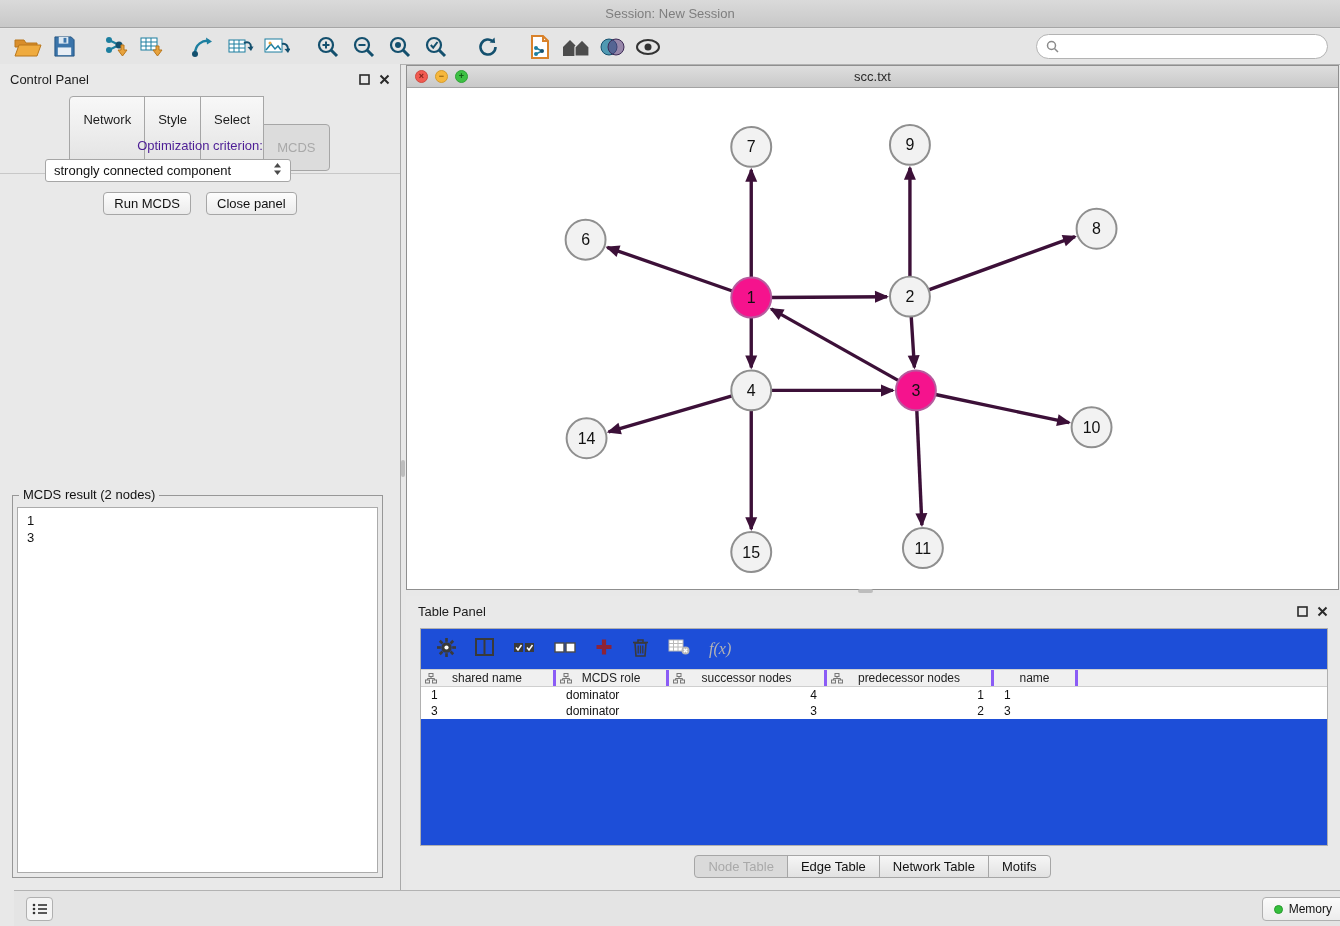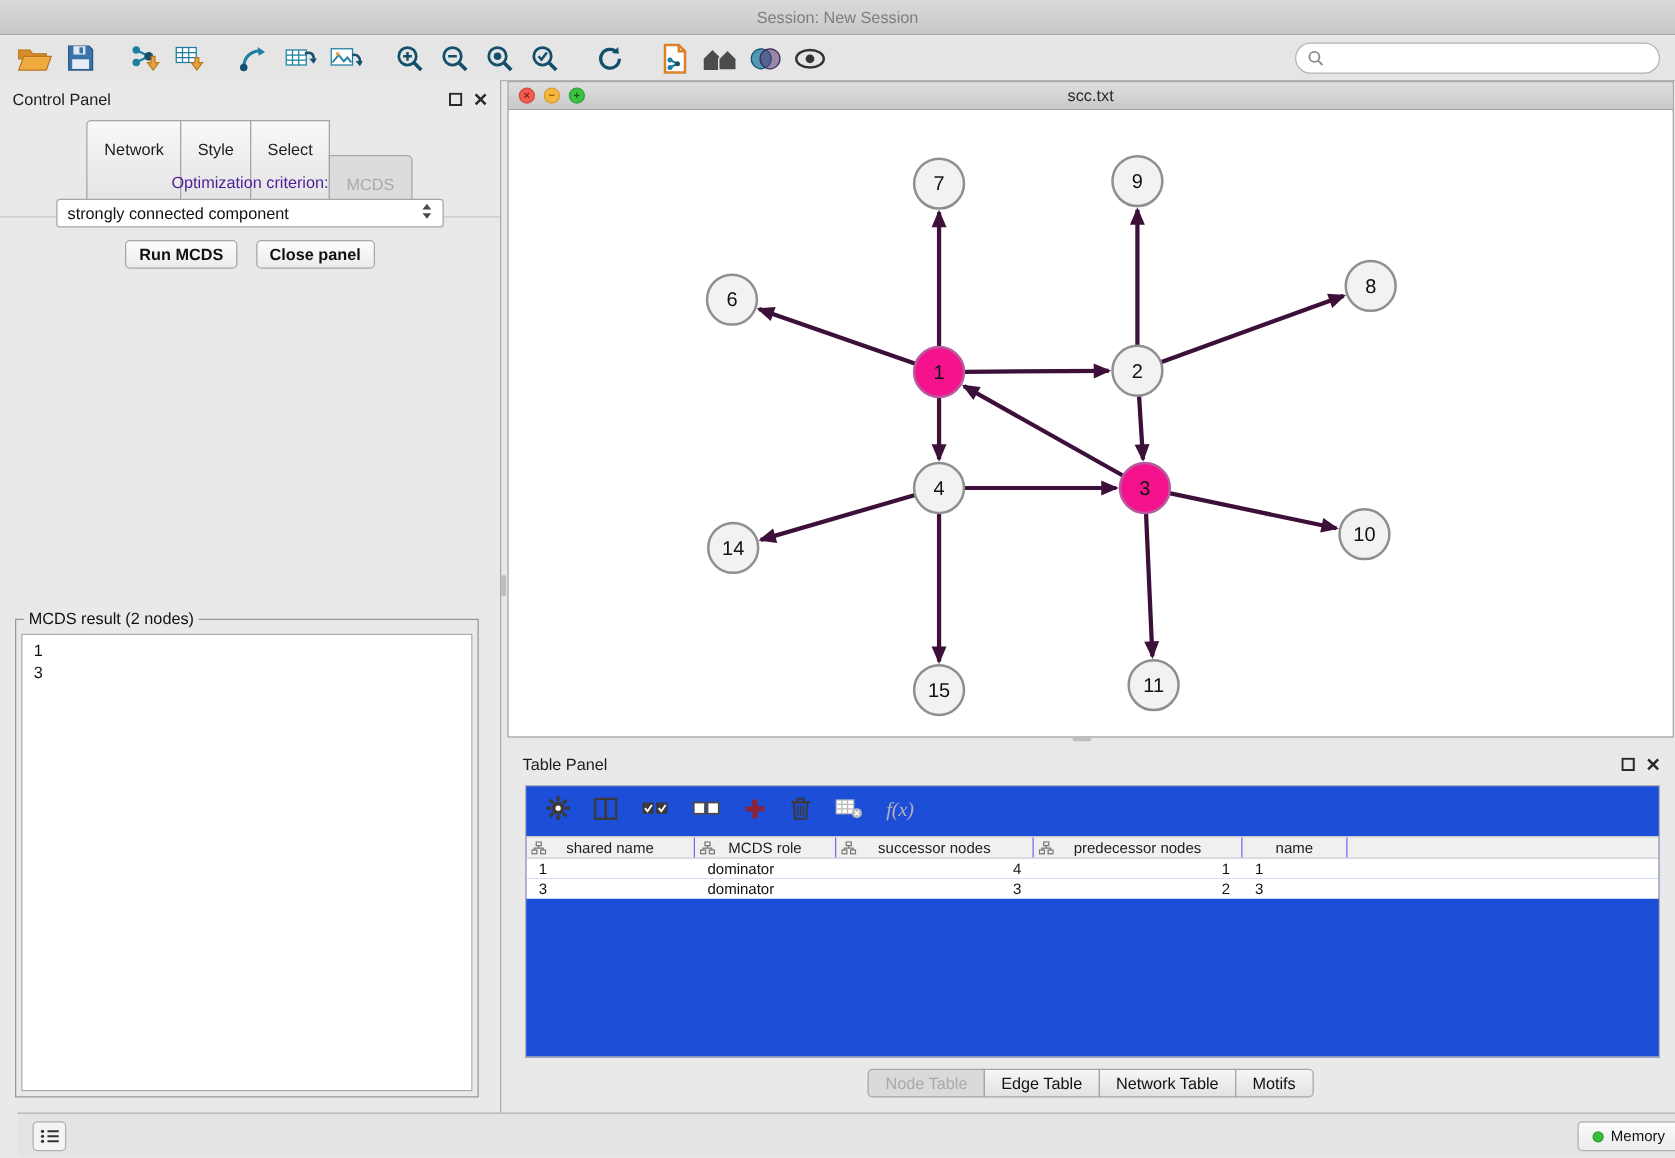--- a/index.html
+++ b/index.html
@@ -33,7 +33,7 @@
   .tab:last-child { border-radius:0 4px 4px 0;margin-top:28px; }
   .tab.active { color:#a9a9a9; background:#dcdcdc; }
   .opt-label { position:absolute; top:74px; width:100%; text-align:center; font-size:13px; color:#4c1d95; }
-  .combo { position:absolute; top:95px; left:45px; width:310px; height:23px; background:#fff;
+  .combo { position:absolute; top:95px; left:45px; width:246px; height:23px; background:#fff;
     border:1px solid #a6a6a6; border-radius:3px; display:flex; align-items:center; padding:0 8px; font-size:13px; color:#111; }
   .combo .arrows { margin-left:auto; }
   .btn-row { position:absolute; top:128px; width:100%; display:flex; justify-content:center; gap:15px; }

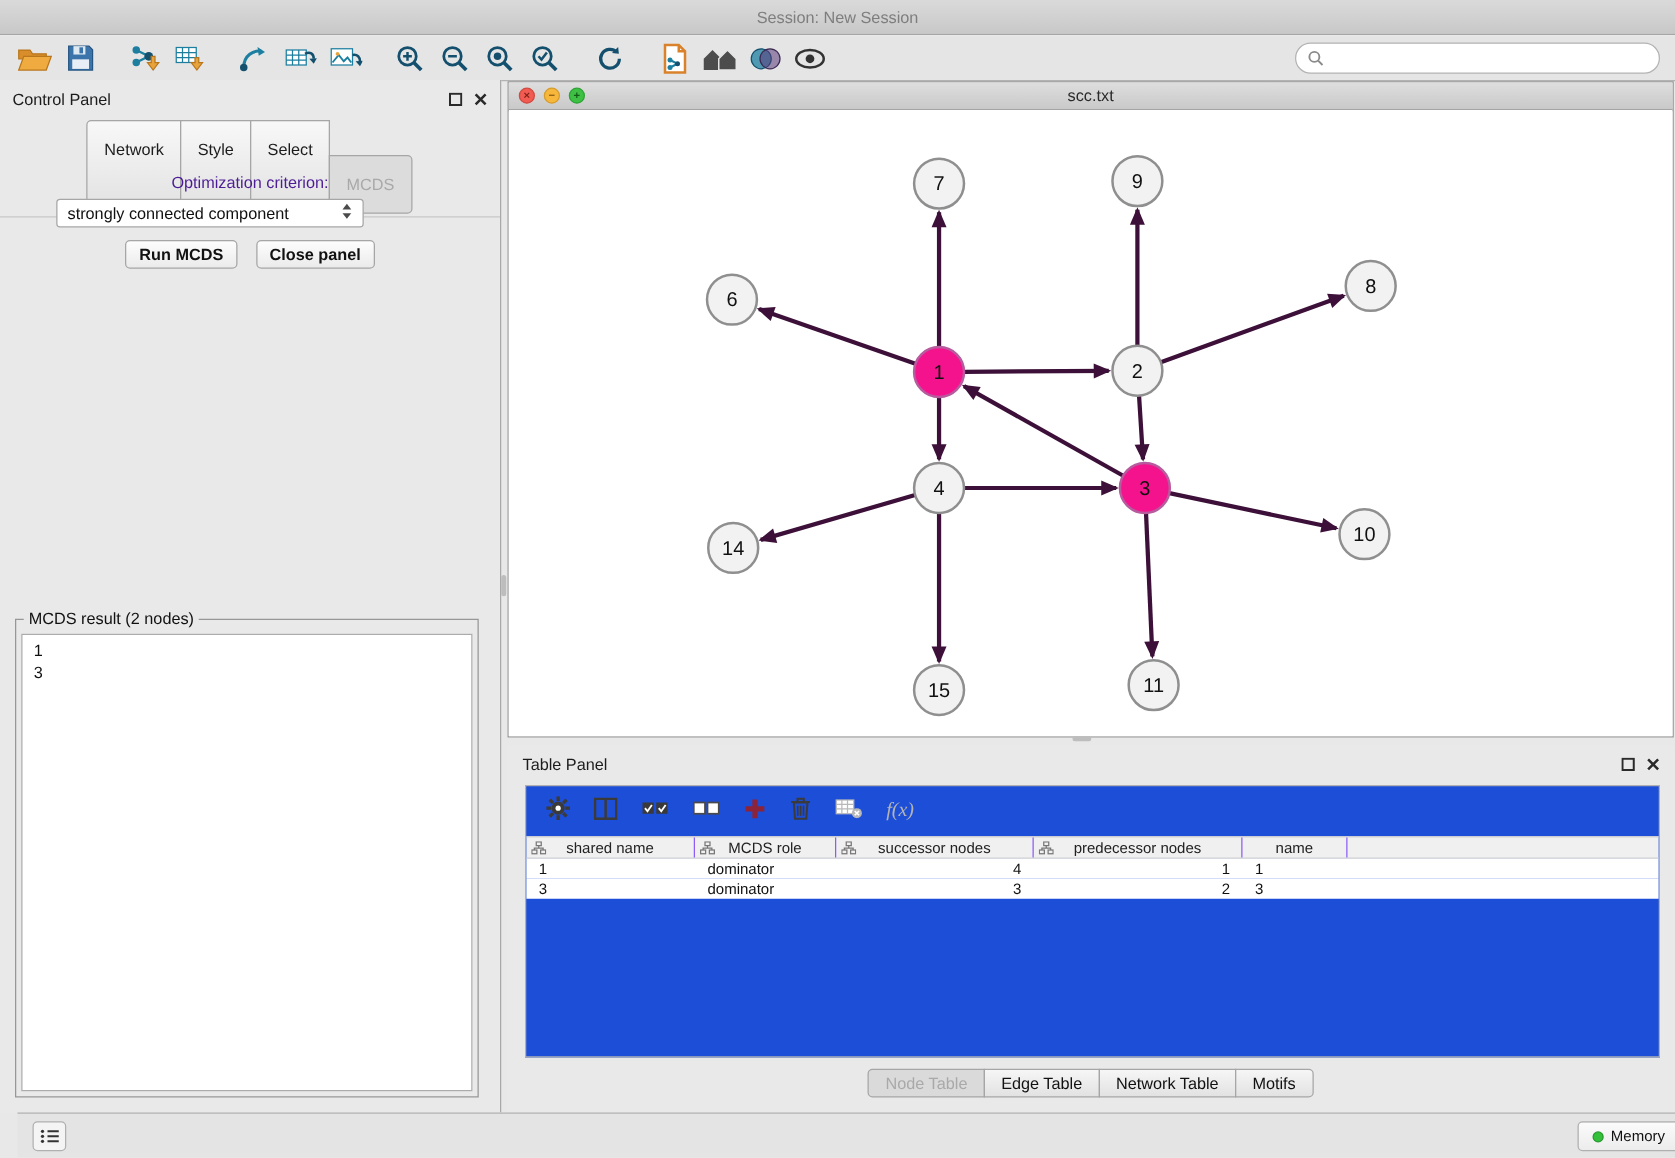--- a/index.html
+++ b/index.html
@@ -38,7 +38,7 @@
   .combo .arrows { margin-left:auto; }
   .btn-row { position:absolute; top:128px; width:100%; display:flex; justify-content:center; gap:15px; }
   .btn { height:23px; padding:0 10px; background:linear-gradient(#fdfdfd,#ebebeb); border:1px solid #a6a6a6;
-    border-radius:4px; font-size:13px; color:#111; display:flex; align-items:center;font-weight:bold; }
+    border-radius:4px; font-size:13px; color:#111; display:flex; align-items:center; }
   .result-box { position:absolute; left:12px; top:431px; width:371px; height:383px; border:1px solid #979797; background:#e9e9e9; }
   .result-legend { position:absolute; top:-9px; left:6px; background:#e9e9e9; padding:0 4px; font-size:13px; color:#111; }
   .result-inner { position:absolute; left:4px; top:11px; right:4px; bottom:4px; background:#fff;

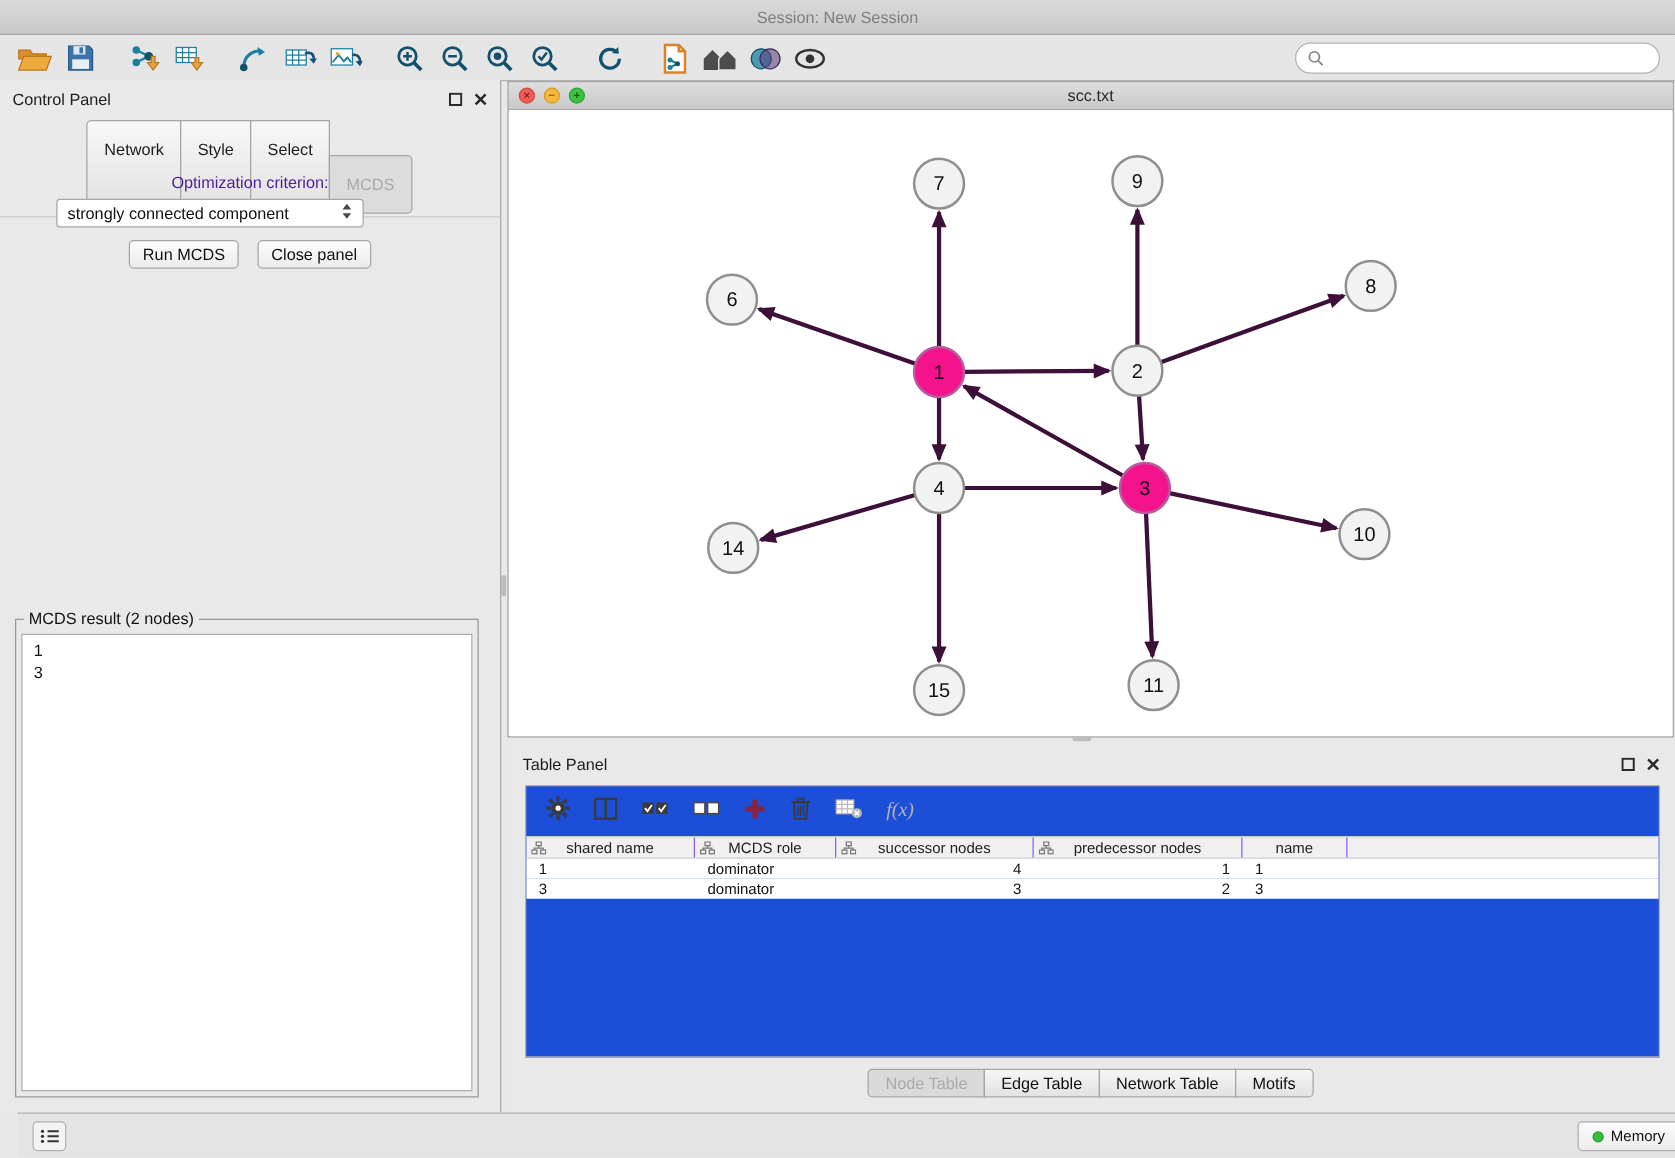--- a/index.html
+++ b/index.html
@@ -66,7 +66,7 @@
   .tt-toolbar { height:40px; display:flex; align-items:center; gap:19px; padding:0 16px; }
   .thead { display:flex; height:18px; background:#f0f0f0; border-top:1px solid #cfcfcf; border-bottom:1px solid #cfcfcf; }
   .th { position:relative; display:flex; align-items:center; justify-content:center; font-size:12px; color:#222;
-    border-right:1px solid #8b5cf6; }
+    border-right:3px solid #8b5cf6; }
   .th .th-icon { position:absolute; left:4px; top:3px; }
   .tr { display:flex; height:16px; background:#fff; }
   .td { font-size:12px; color:#111; padding:0 10px; line-height:16px; white-space:nowrap; overflow:hidden; }

